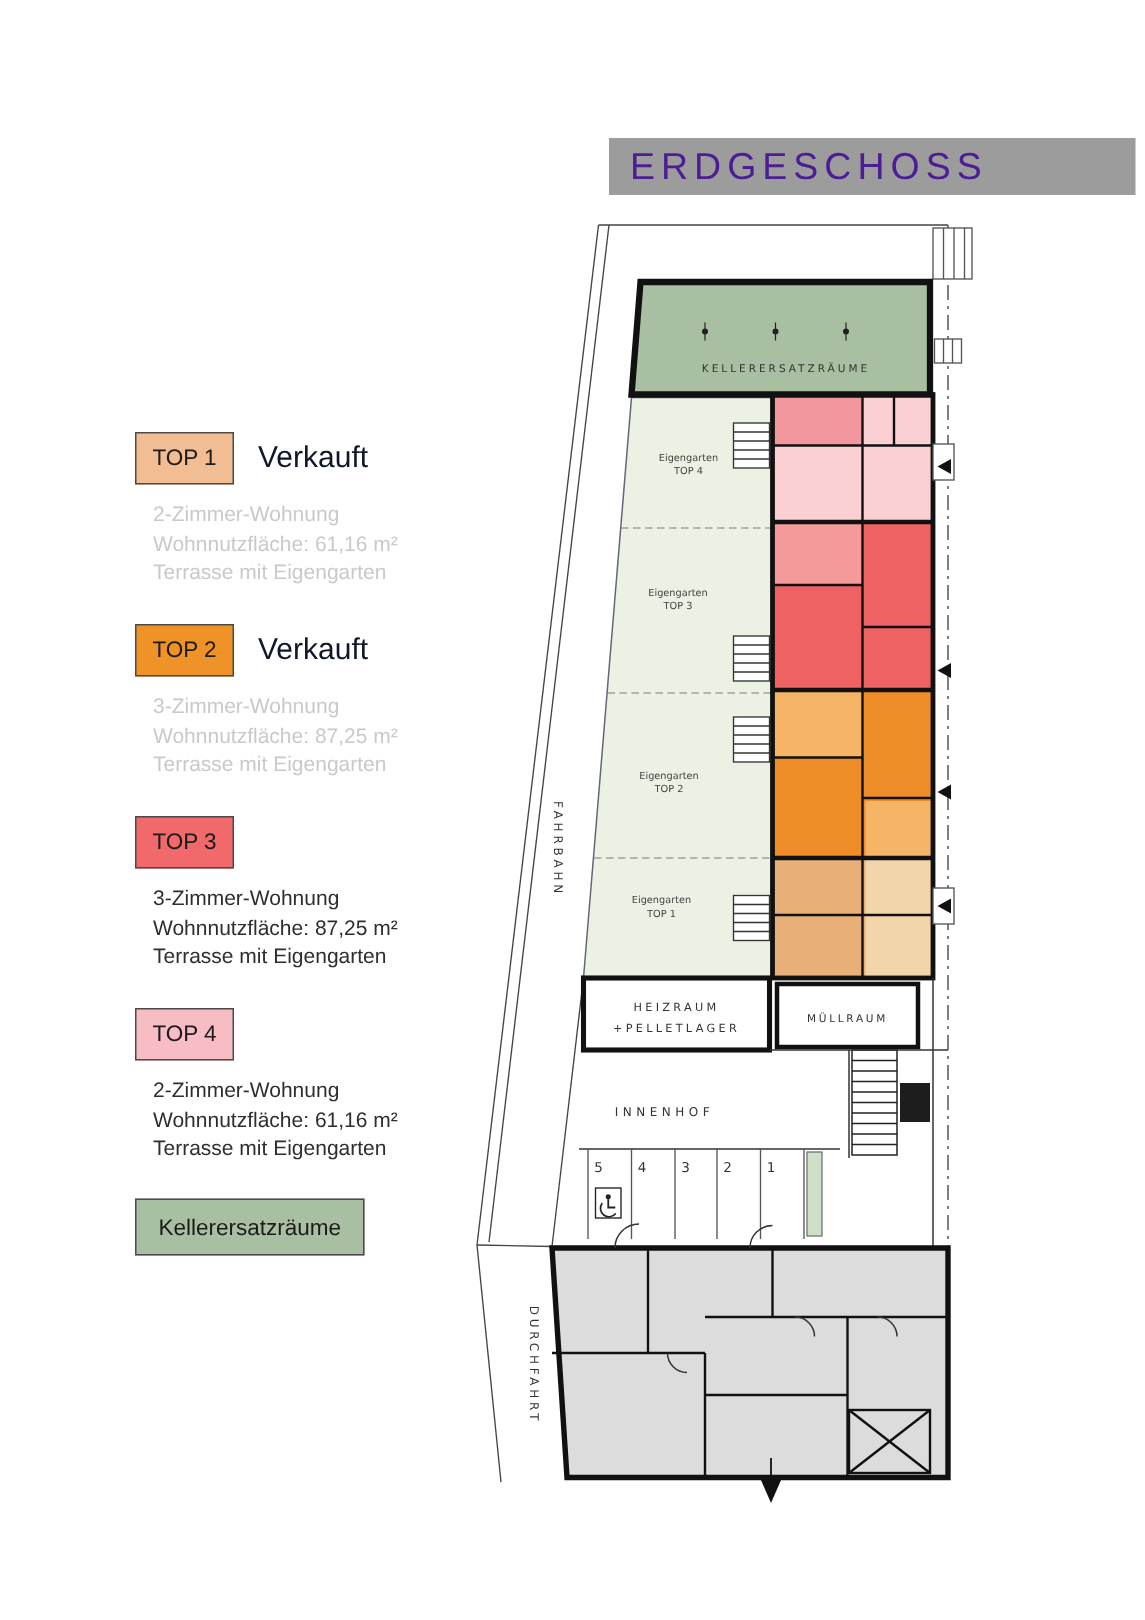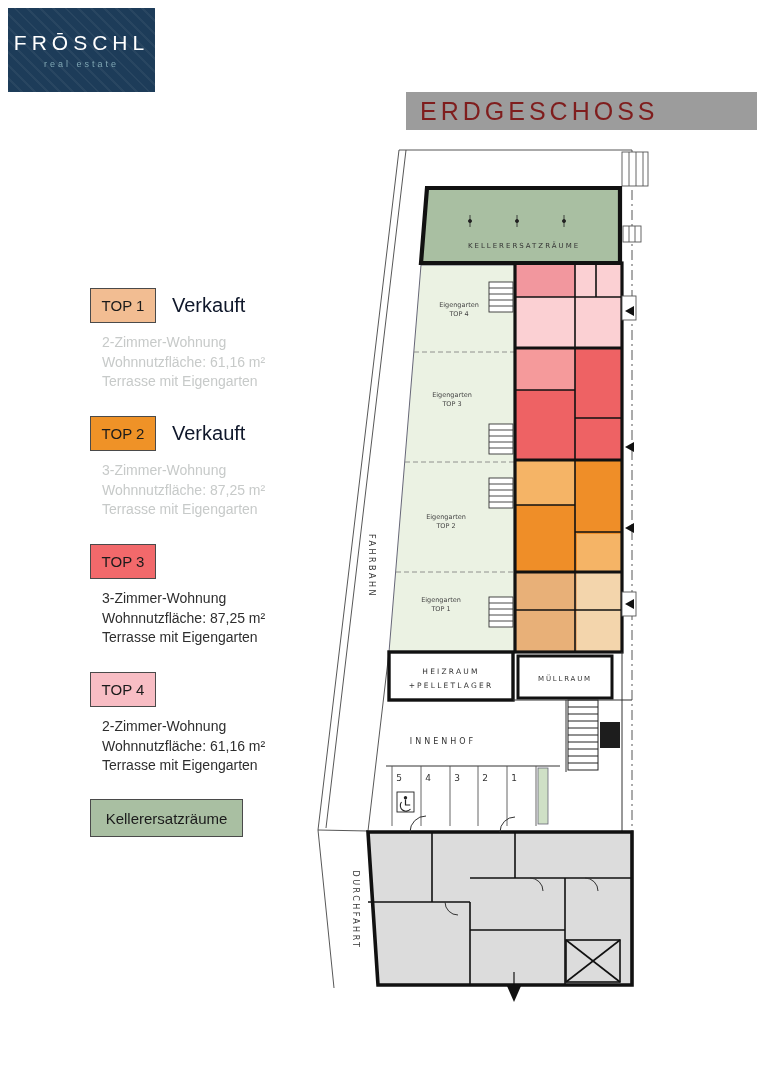--- a/index.html
+++ b/index.html
@@ -40,10 +40,6 @@
 
 <div class="page">
 
-  <div class="logo">
-    <div class="logo-brand">FRŌSCHL</div>
-    <div class="logo-tagline">real estate</div>
-  </div>
 
   <div class="banner">
     <span>ERDGESCHOSS</span>

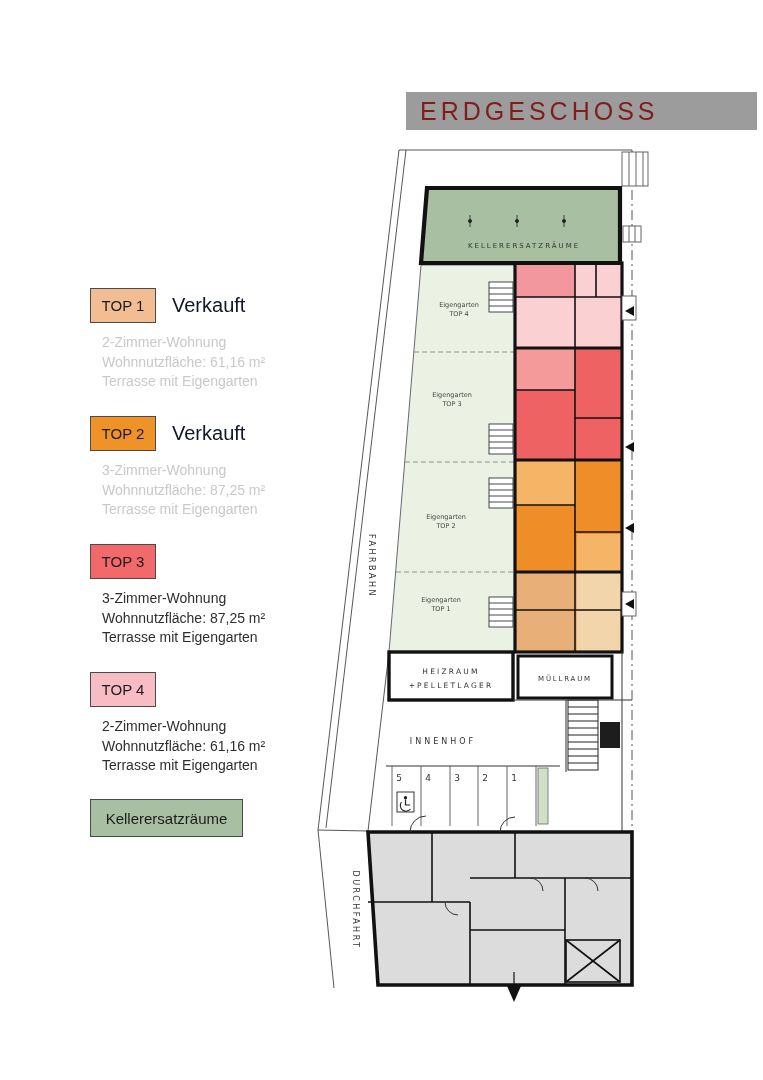--- a/index.html
+++ b/index.html
@@ -12,7 +12,7 @@
   .logo-brand{font-size:21px;letter-spacing:5px;font-weight:500;}
   .logo-tagline{font-size:9px;letter-spacing:3px;color:#7fa6b3;}
   
-  .banner{position:absolute;left:406px;top:92px;width:351px;height:38px;background:#9c9c9c;color:#7f1d1d;
+  .banner{position:absolute;left:406px;top:92px;width:351px;height:38px;background:#9c9c9c;color:#4c1d95;
           display:flex;align-items:center;padding-left:14px;box-sizing:border-box;
           font-size:25px;letter-spacing:4px;font-weight:500;}
   

